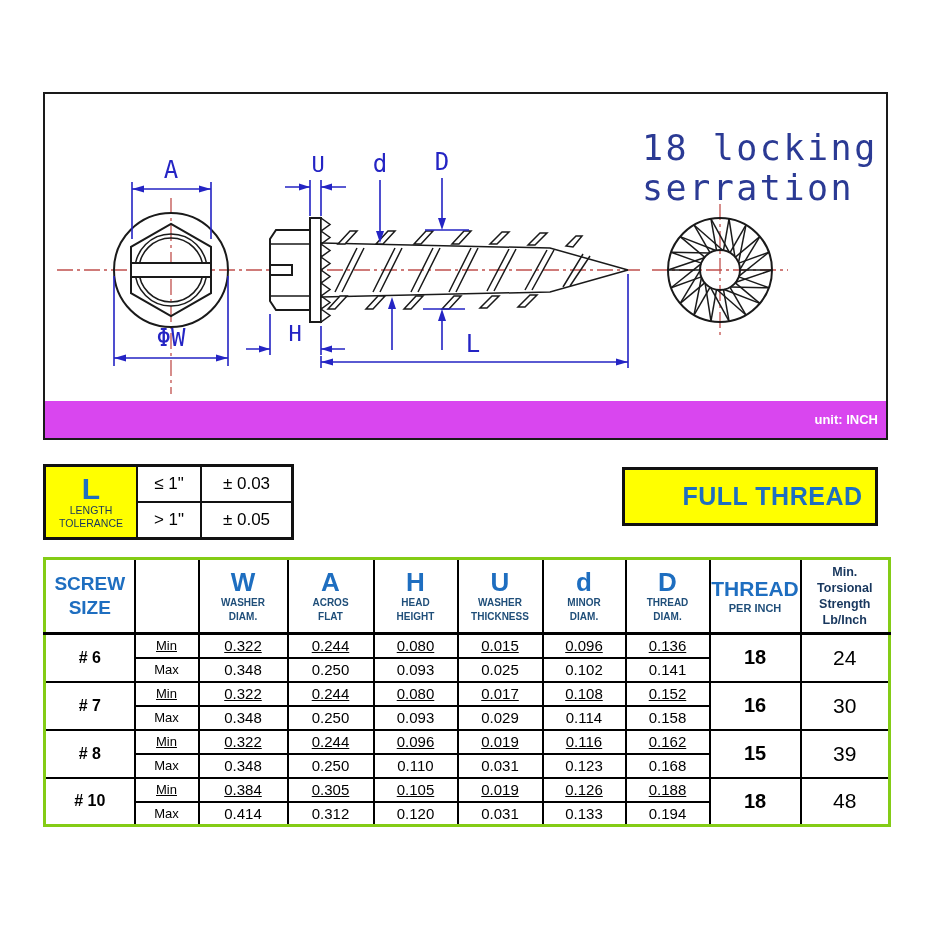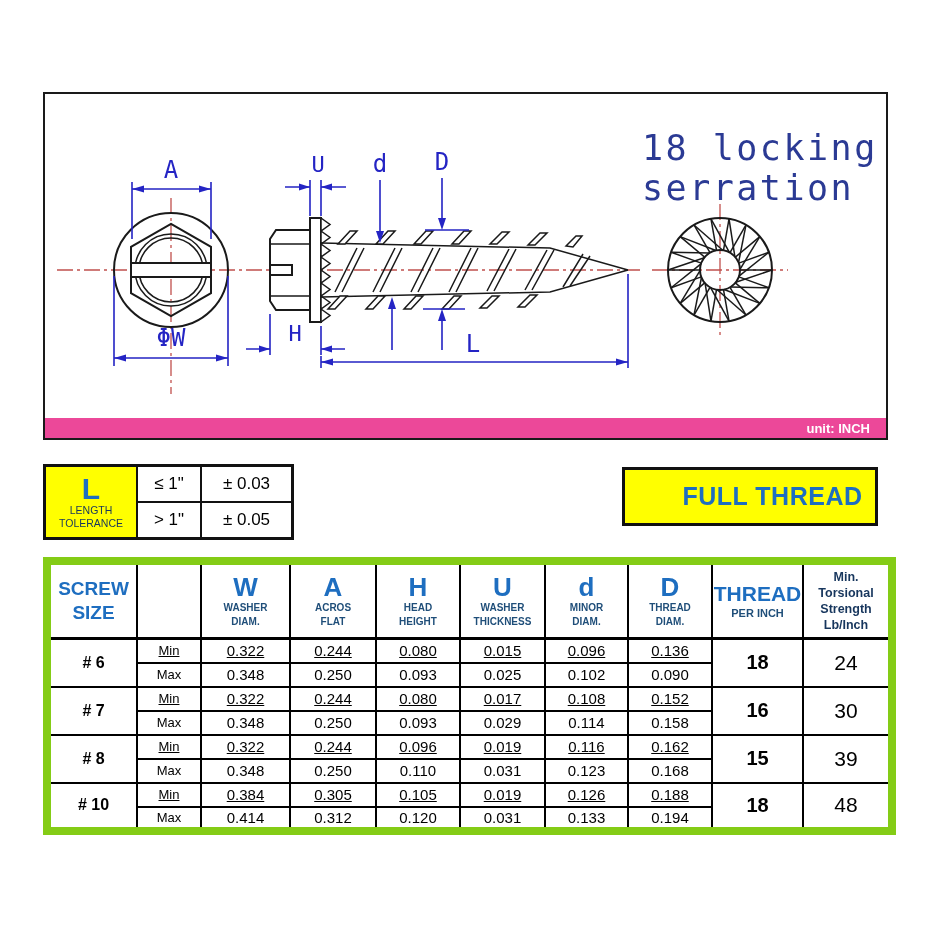--- a/index.html
+++ b/index.html
@@ -10,9 +10,9 @@
   #drawing-box { position:absolute; left:43px; top:92px; width:845px; height:348px;
                  border:2px solid #1a1a1a; box-sizing:border-box; background:#fff; }
   #drawing-svg { display:block; width:841px; height:321px; }
-  #unit-bar { position:absolute; left:0; bottom:0; width:100%; height:20px; background:#ec4899;
+  #unit-bar { position:absolute; left:0; bottom:0; width:100%; height:37px; background:#d946ef;
               display:flex; align-items:center; justify-content:flex-end; box-sizing:border-box;
-              padding-right:16px; }
+              padding-right:8px; }
   #unit-bar span { color:#fff; font-size:13px; font-weight:bold; }
 
   .outline  { fill:none; stroke:#1a1a1a; stroke-width:2; }

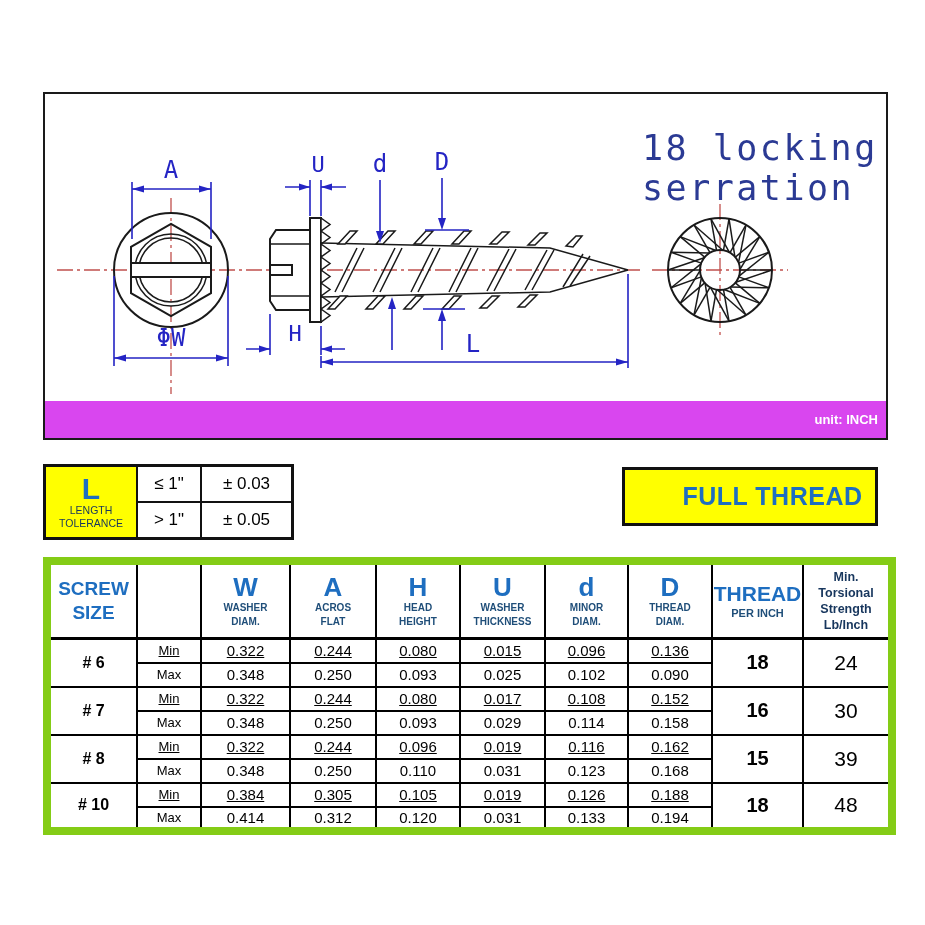--- a/index.html
+++ b/index.html
@@ -48,7 +48,7 @@
   #spec-table th, #spec-table td { border:2px solid #000; text-align:center; vertical-align:middle;
                                    padding:0; background:#fff; overflow:hidden; }
   #spec-table thead th { height:72px; border-bottom:3px solid #000; }
-  #spec-table { border:8px solid #84cc16; }
+  #spec-table { border:3px solid #84cc16; }
   th.dim-head, th.thread-head, th.strength-head { background:#FFFF00; }
   .screw-size-line { color:#1E6EC0; font-size:19px; font-weight:bold; line-height:1.25; }
   .dim-letter { color:#1E6EC0; font-size:26px; font-weight:bold; line-height:1.05; }

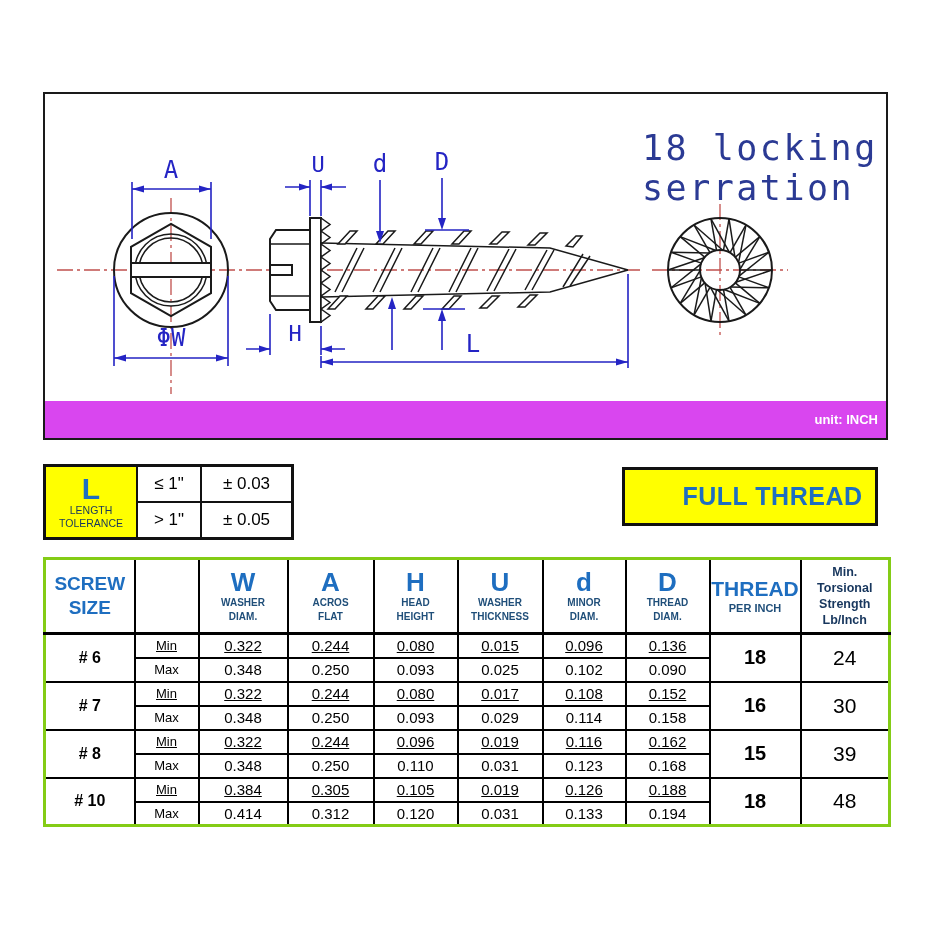--- a/index.html
+++ b/index.html
@@ -325,7 +325,7 @@
           <td class="val-cell">0.093</td>
           <td class="val-cell">0.025</td>
           <td class="val-cell">0.102</td>
-          <td class="val-cell">0.090</td>
+          <td class="val-cell">0.141</td>
         </tr>
         <tr class="rmin block-start">
           <td class="size-cell" rowspan="2"># 7</td>

